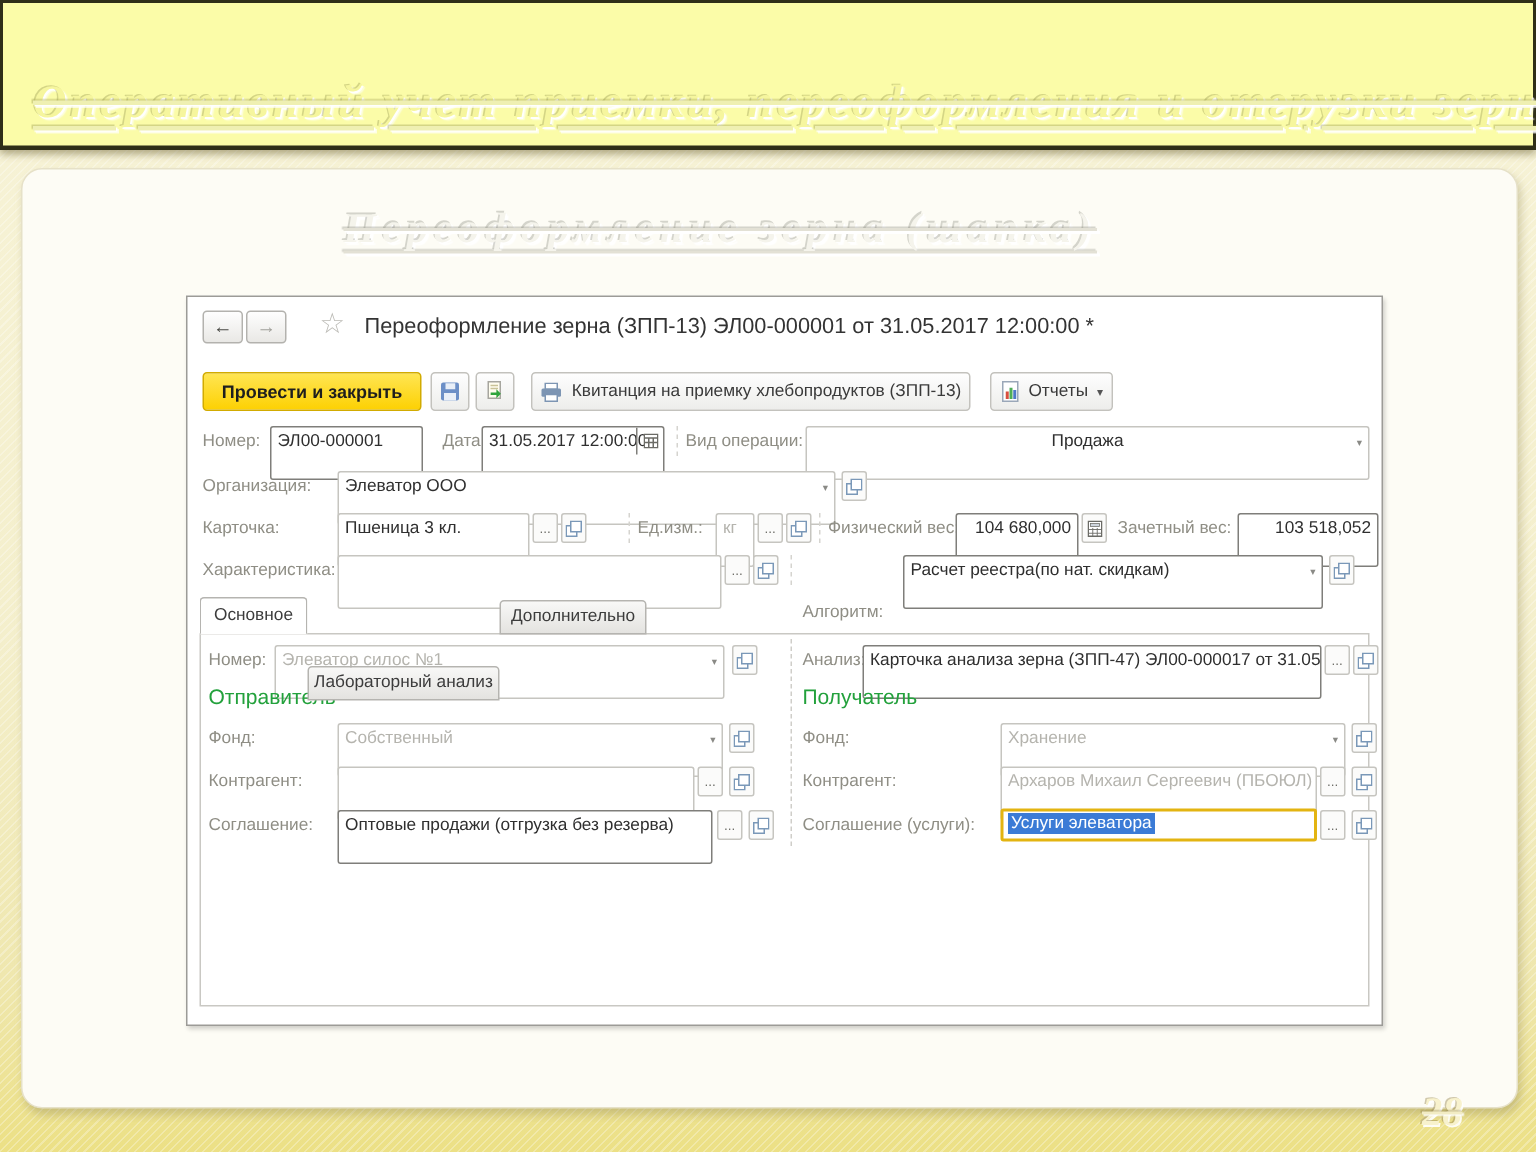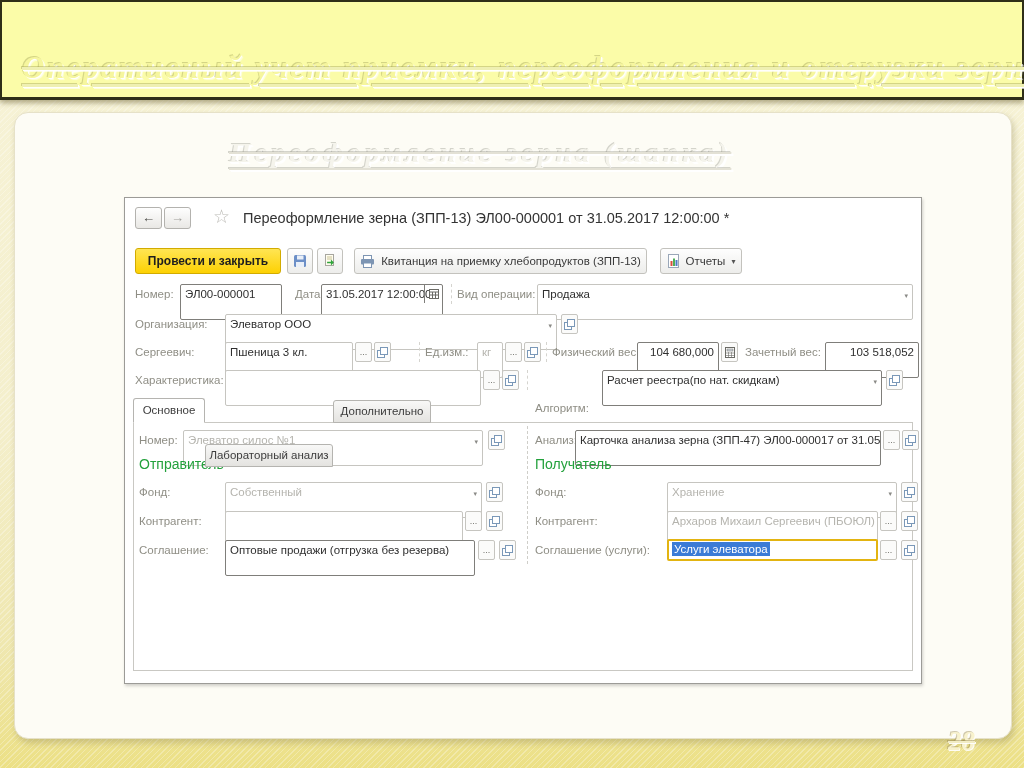--- a/index.html
+++ b/index.html
@@ -153,7 +153,7 @@
       </div>
       <div class="vsep" style="left:326px;top:86px;height:20px;"></div>
       <div class="lbl" style="left:332px;top:86px;">Вид операции:</div>
-      <div class="fld" style="left:412px;top:86px;width:376px;">
+      <div class="fld" style="left:412px;top:86px;width:376px;text-align:center;">
         <span>Продажа</span>
         <span class="caret">▾</span>
       </div>

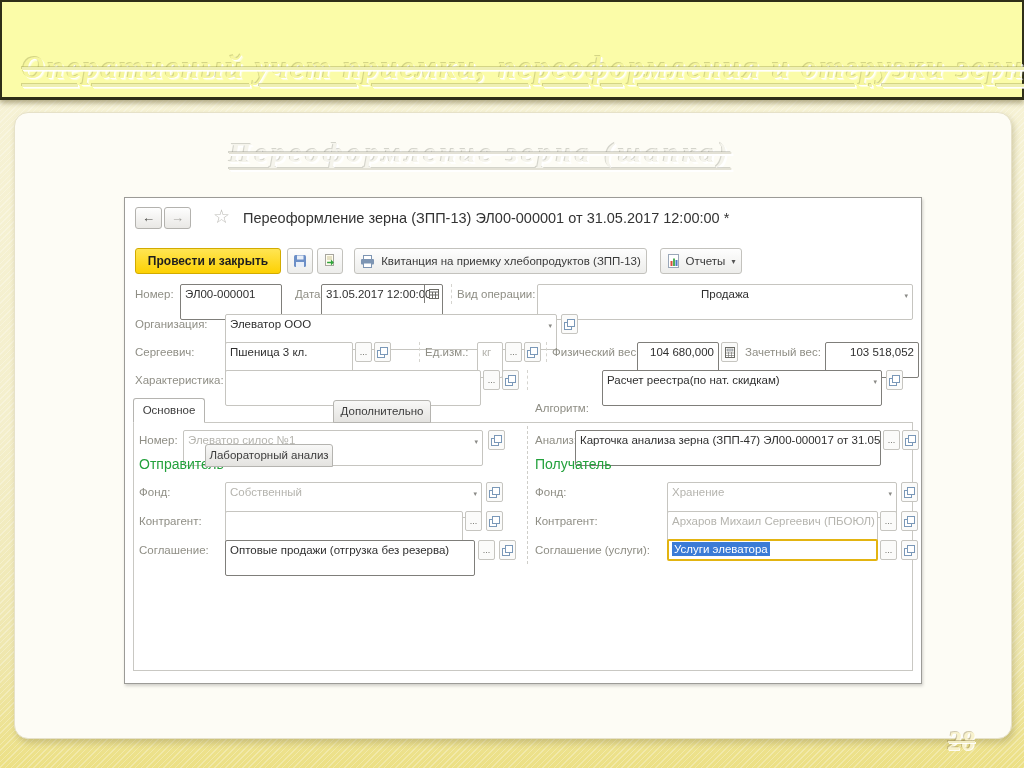--- a/index.html
+++ b/index.html
@@ -172,7 +172,7 @@
           </span>
       </div>
 
-      <div class="lbl" style="left:10px;top:144px;">Сергеевич:</div>
+      <div class="lbl" style="left:10px;top:144px;">Карточка:</div>
       <div class="fld" style="left:100px;top:144px;width:128px;">
         <span>Пшеница 3 кл.</span>
       </div>

